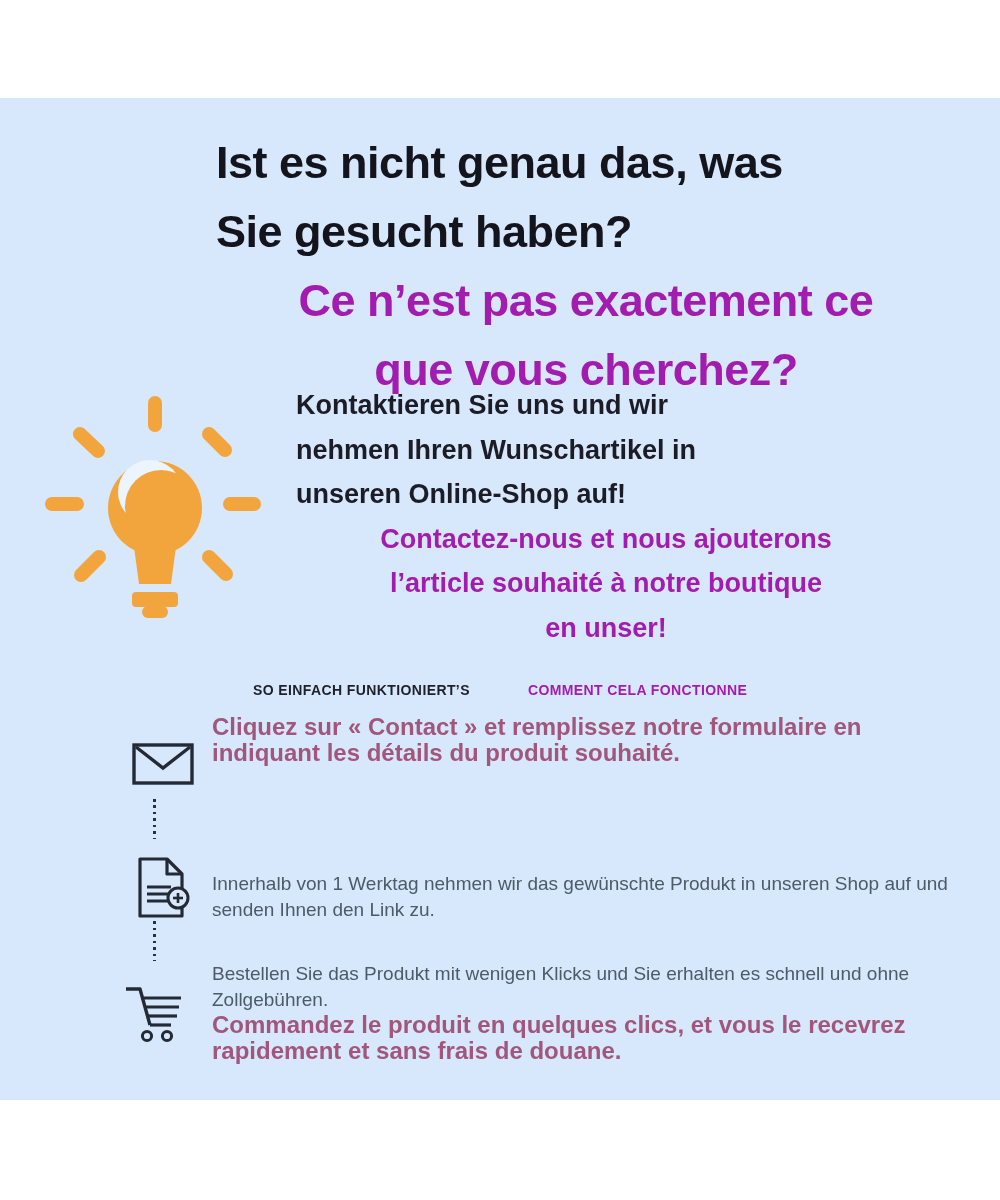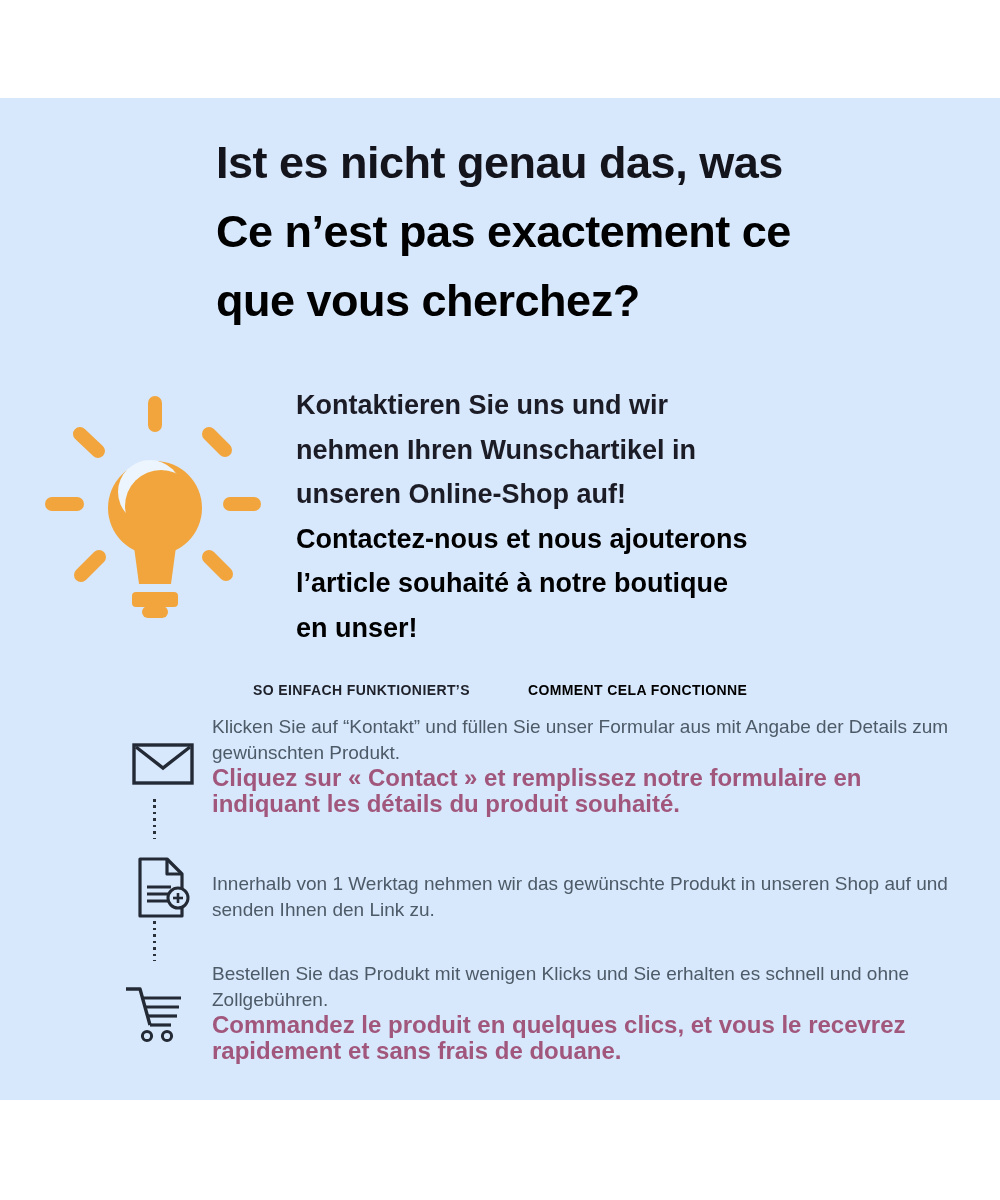--- a/index.html
+++ b/index.html
@@ -71,6 +71,7 @@
 
 <div class="abs hero-title">
   <div class="hero-line txt-dark">Ist es nicht genau das, was</div>
+  <div class="hero-line txt-dark">Sie gesucht haben?</div>
   <div class="hero-line txt-purple">Ce n’est pas exactement ce</div>
   <div class="hero-line txt-purple">que vous cherchez?</div>
 </div>

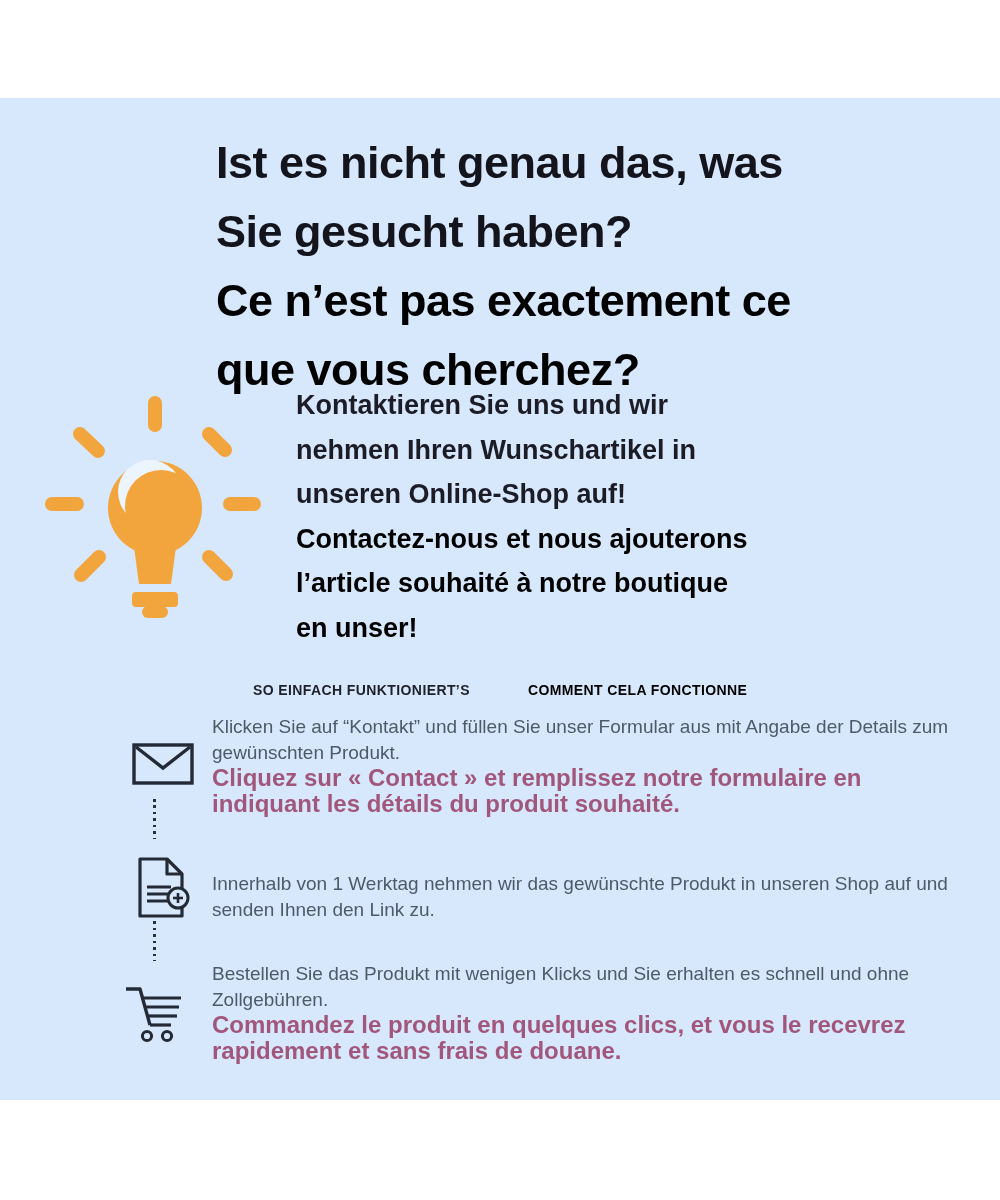--- a/index.html
+++ b/index.html
@@ -23,7 +23,7 @@
     margin-top:8px;
   }
   .txt-dark   { color:#14141d; }
-  .txt-purple { color:#000000; }
+  .txt-purple { color:#a21caf;text-align:center; }
 
   
   .intro { left:296px; top:383px; width:620px; }

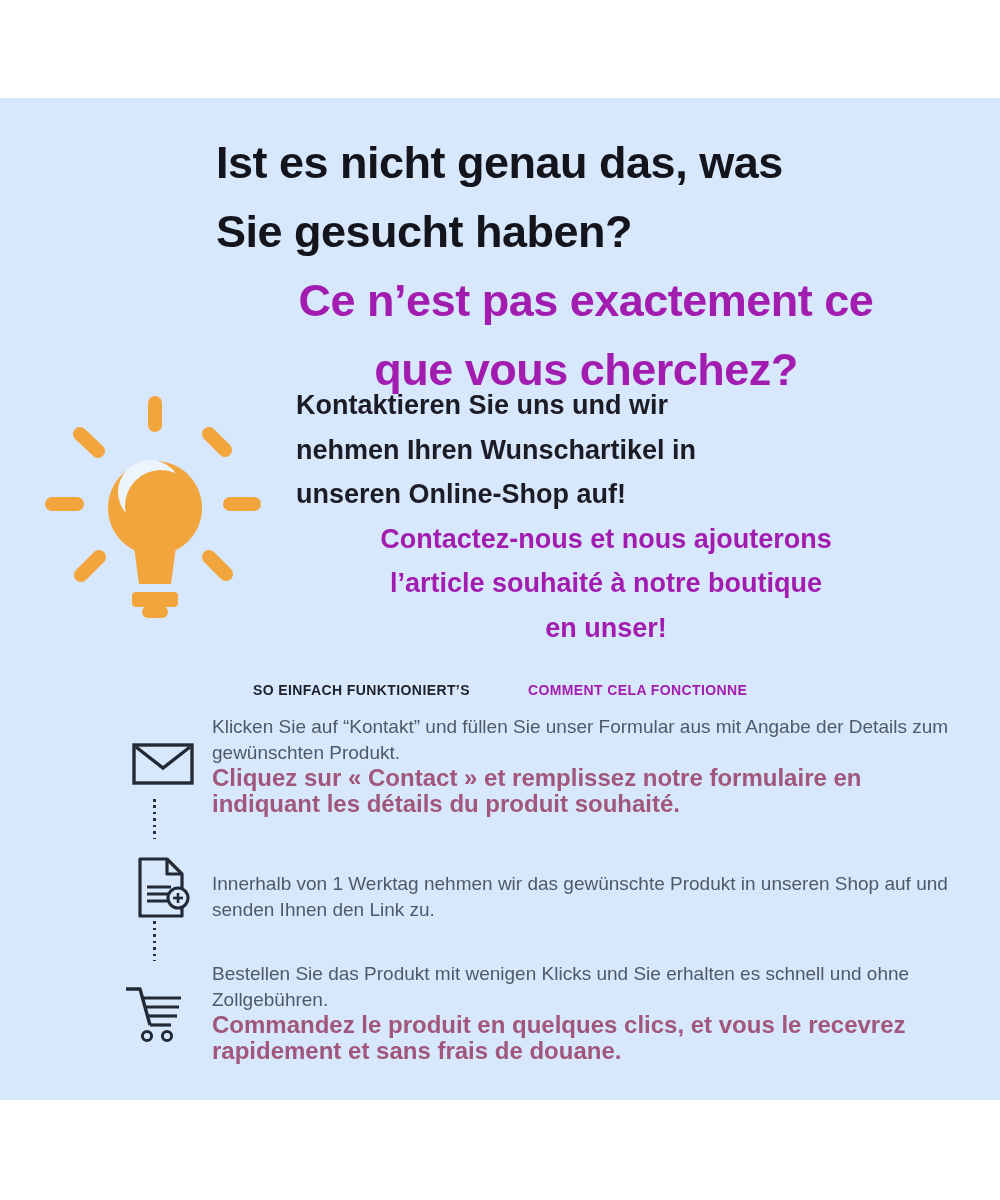--- a/index.html
+++ b/index.html
@@ -117,7 +117,6 @@
   </svg>
 </div>
 <div class="abs step-text step-1">
-  <div class="step-de">Klicken Sie auf “Kontakt” und füllen Sie unser Formular aus mit Angabe der Details zum gewünschten Produkt.</div>
   <div class="step-fr">Cliquez sur « Contact » et remplissez notre formulaire en indiquant les détails du produit souhaité.</div>
 </div>
 

